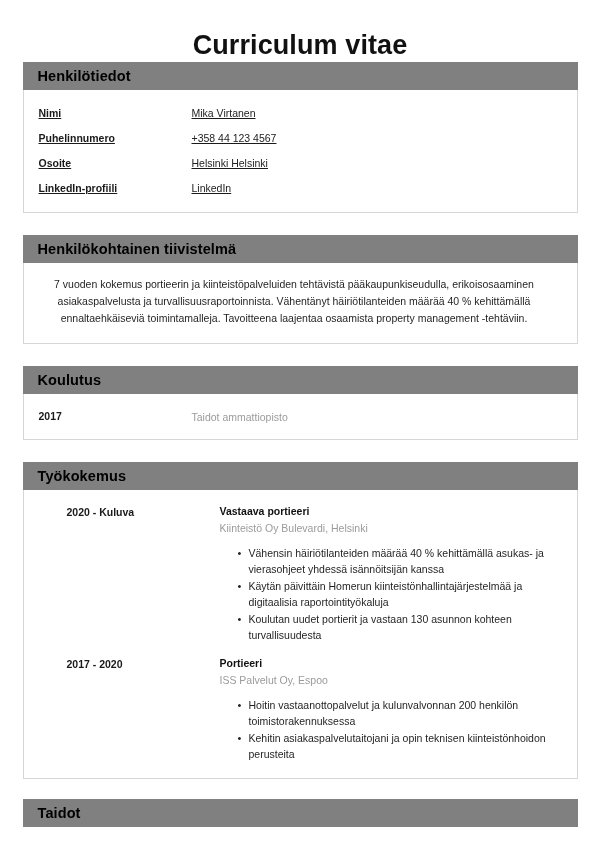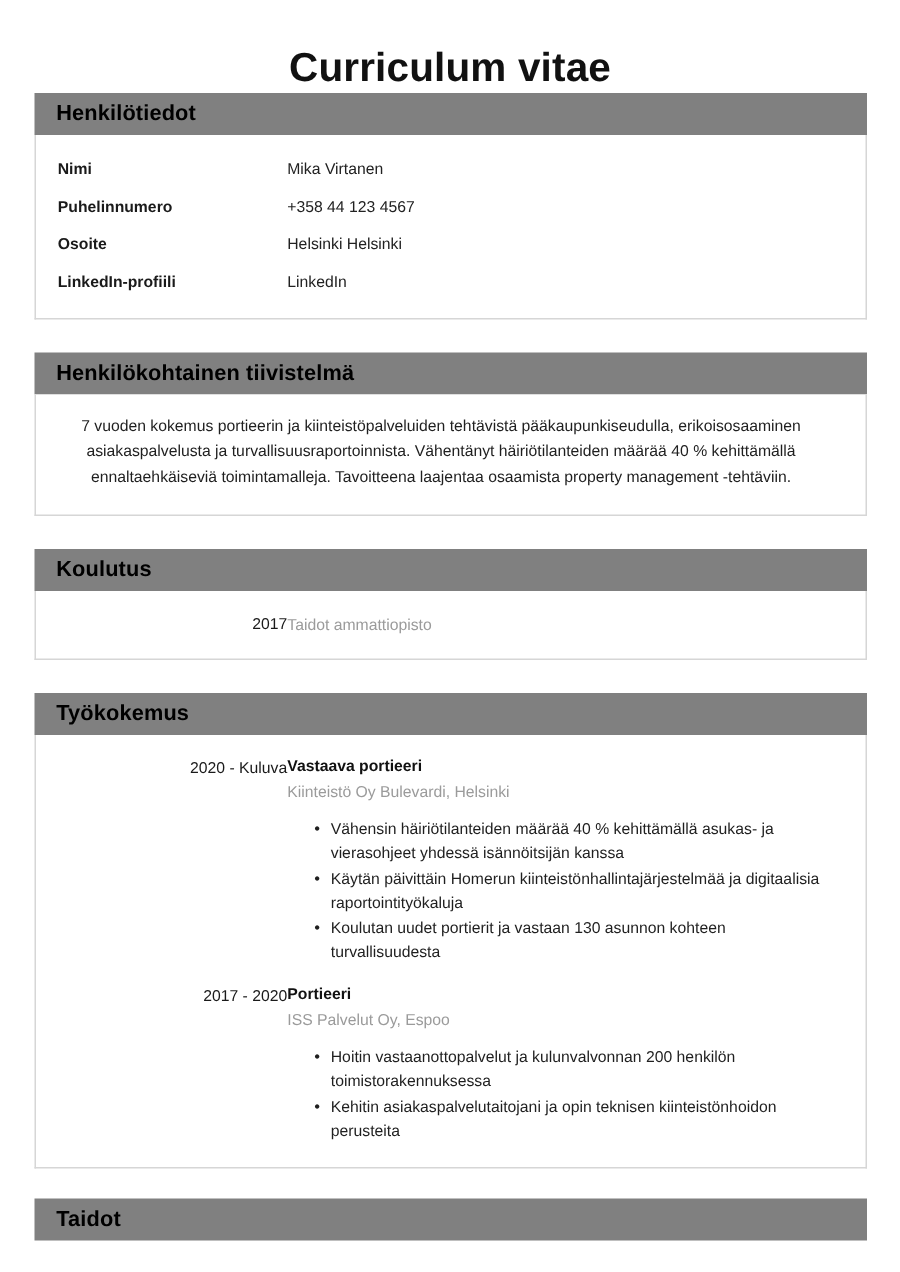--- a/index.html
+++ b/index.html
@@ -76,6 +76,7 @@
     display: flex;
     align-items: flex-end;
     padding: 5.5px 0;
+    text-decoration: underline;
   }
   .kv-label {
     width: 153px;

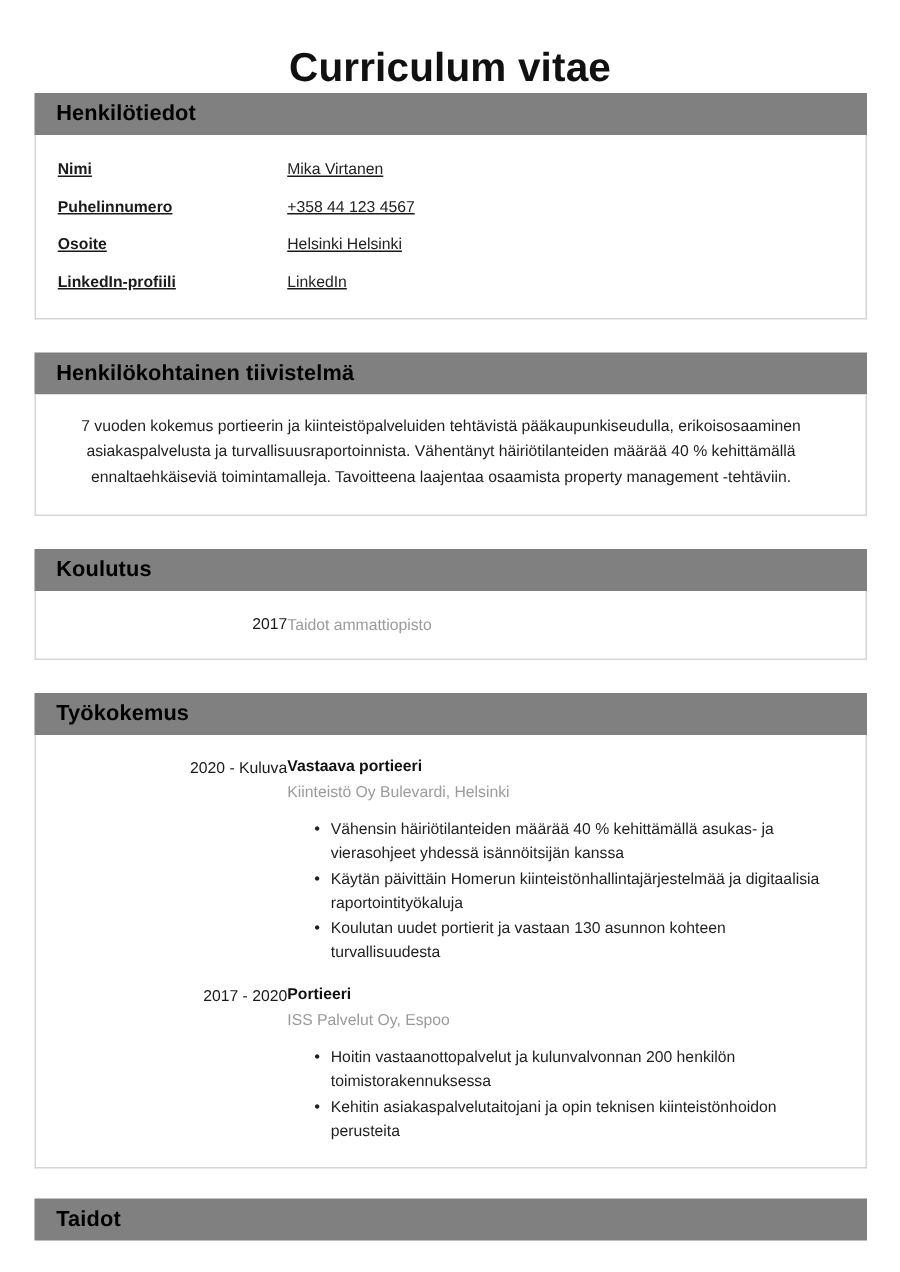--- a/index.html
+++ b/index.html
@@ -112,11 +112,10 @@
     width: 153px;
     min-width: 153px;
     font-size: 10.5px;
-    font-weight: normal;
+    font-weight: bold;
     color: #1a1a1a;
     line-height: 15px;
     padding-top: 1px;
-    text-align: right;
   }
   .entry-main {
     flex: 1;

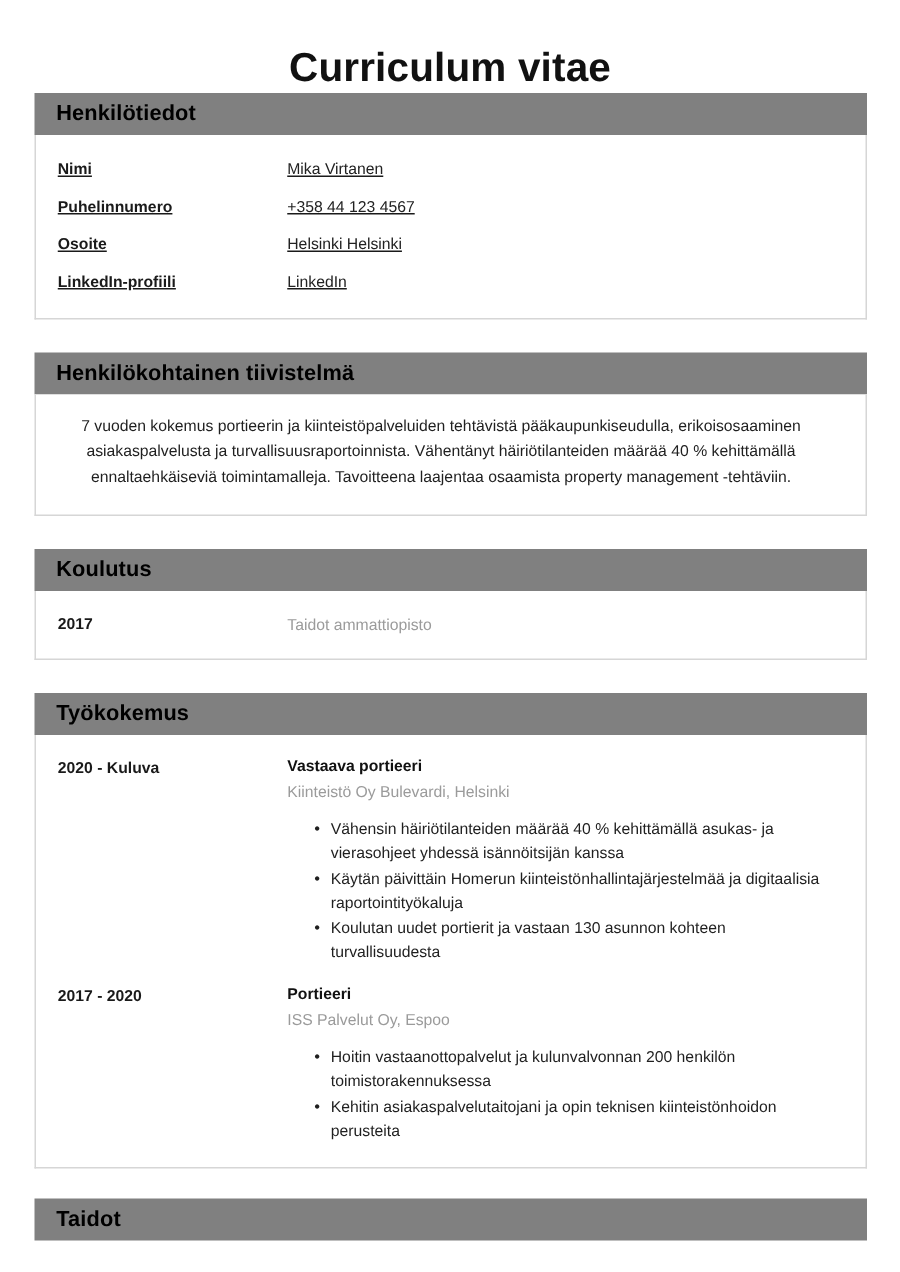--- a/index.html
+++ b/index.html
@@ -156,7 +156,7 @@
     line-height: 16px;
   }
 
-  .exp-entry { padding-bottom: 7px; }
+  .exp-entry { padding-bottom: 7px; margin-left: 28px; }
   .exp-entry.last { padding-bottom: 2px; }
 
   

